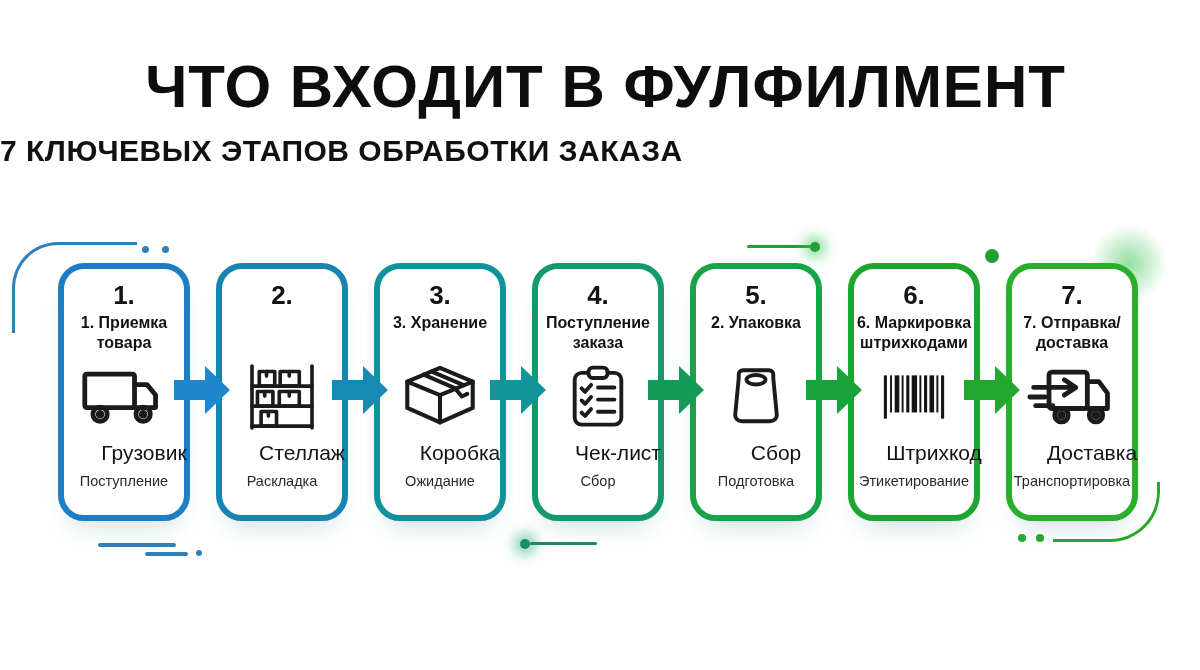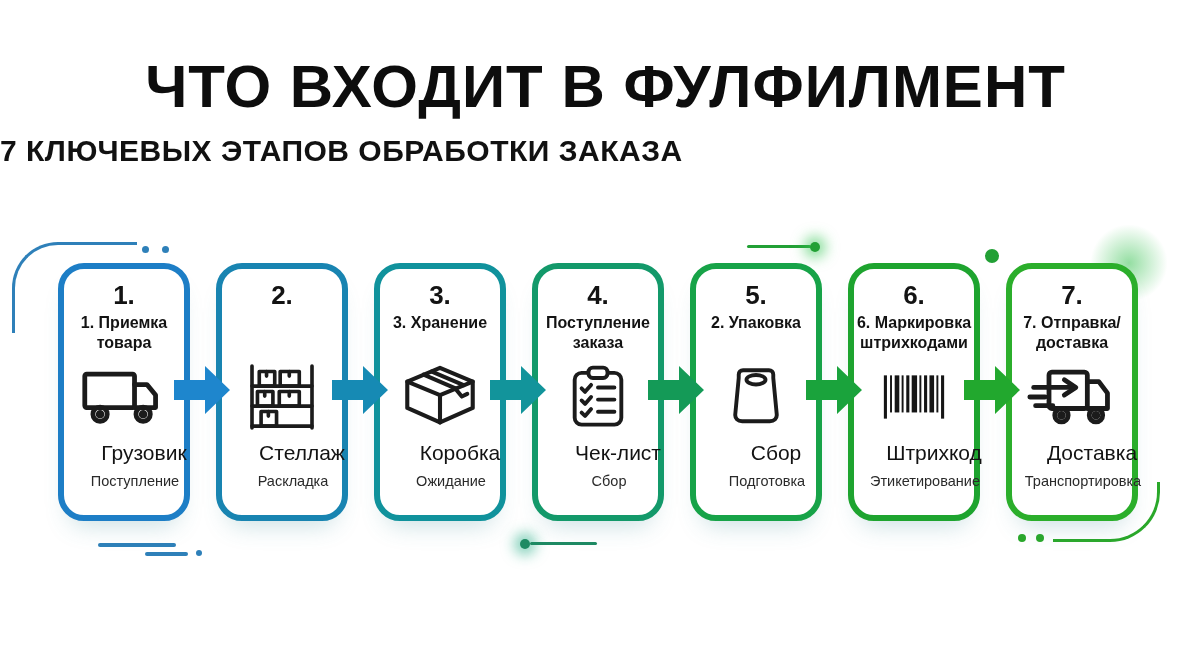--- a/index.html
+++ b/index.html
@@ -28,7 +28,7 @@
   .card .icon{position:absolute;top:90px;left:0;width:100%;height:76px;display:flex;align-items:center;justify-content:center;}
   .card .icon svg{stroke:#1b1b1b;fill:none;stroke-linecap:round;stroke-linejoin:round;}
   .card .label{position:absolute;top:172px;left:0;width:100%;text-align:center;font-size:21px;font-weight:normal;margin-left:20px;}
-  .card .sublabel{position:absolute;top:204px;left:11px;width:100%;text-align:center;font-size:14.5px;color:#2a2a2a;}
+  .card .sublabel{position:absolute;top:204px;left:0;width:100%;text-align:center;font-size:14.5px;color:#2a2a2a;}
   
   .arrow{position:absolute;top:364px;width:58px;height:52px;z-index:5;}
   .arrow svg{display:block;}

